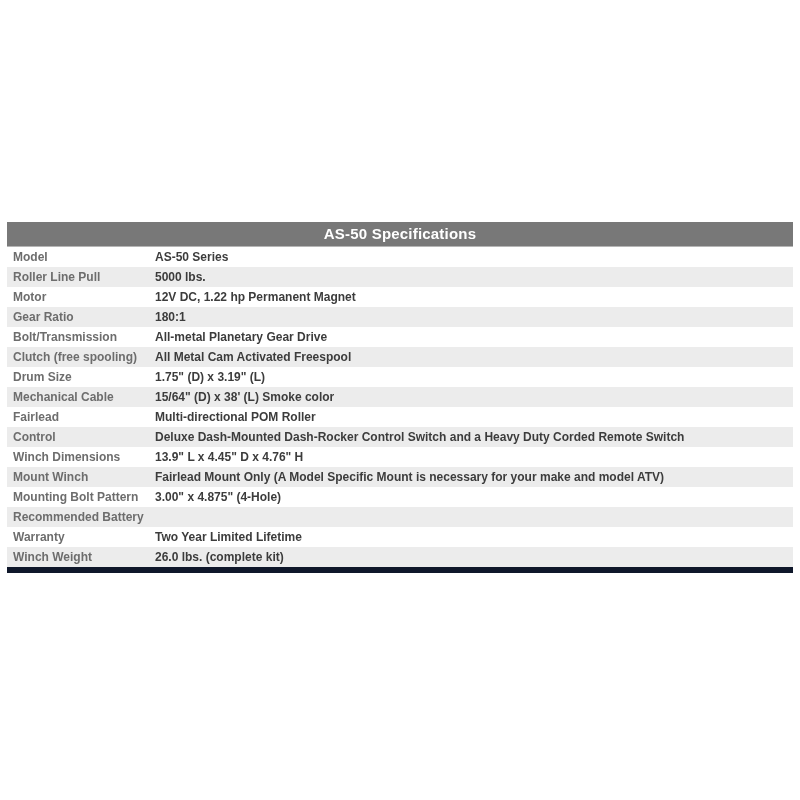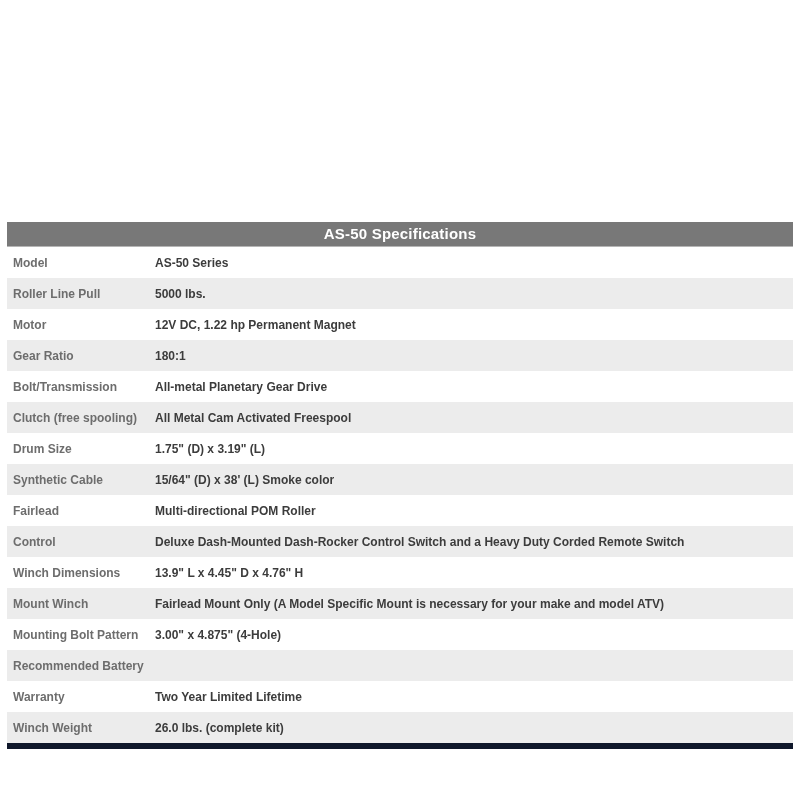--- a/index.html
+++ b/index.html
@@ -35,7 +35,7 @@
   .spec-row {
     display: flex;
     align-items: center;
-    height: 31px;
+    height: 20px;
     background: var(--row-bg, #ffffff);
   }
   .spec-row:nth-child(even) {

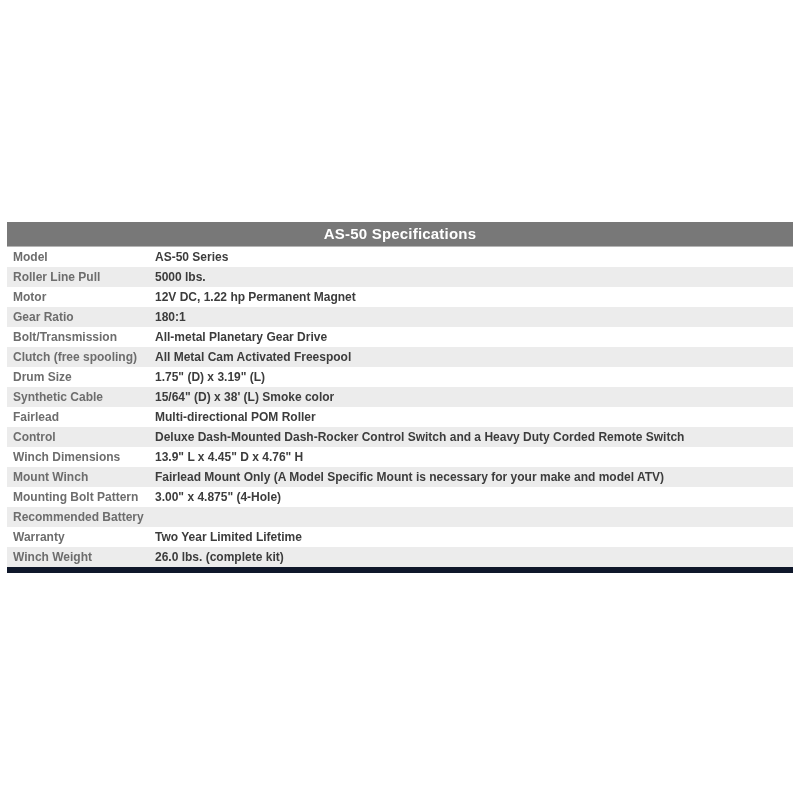--- a/index.html
+++ b/index.html
@@ -94,7 +94,7 @@
         <div class="spec-value">1.75" (D) x 3.19" (L)</div>
       </div>
       <div class="spec-row">
-        <div class="spec-label">Synthetic Cable</div>
+        <div class="spec-label">Mechanical Cable</div>
         <div class="spec-value">15/64" (D) x 38' (L) Smoke color</div>
       </div>
       <div class="spec-row">

